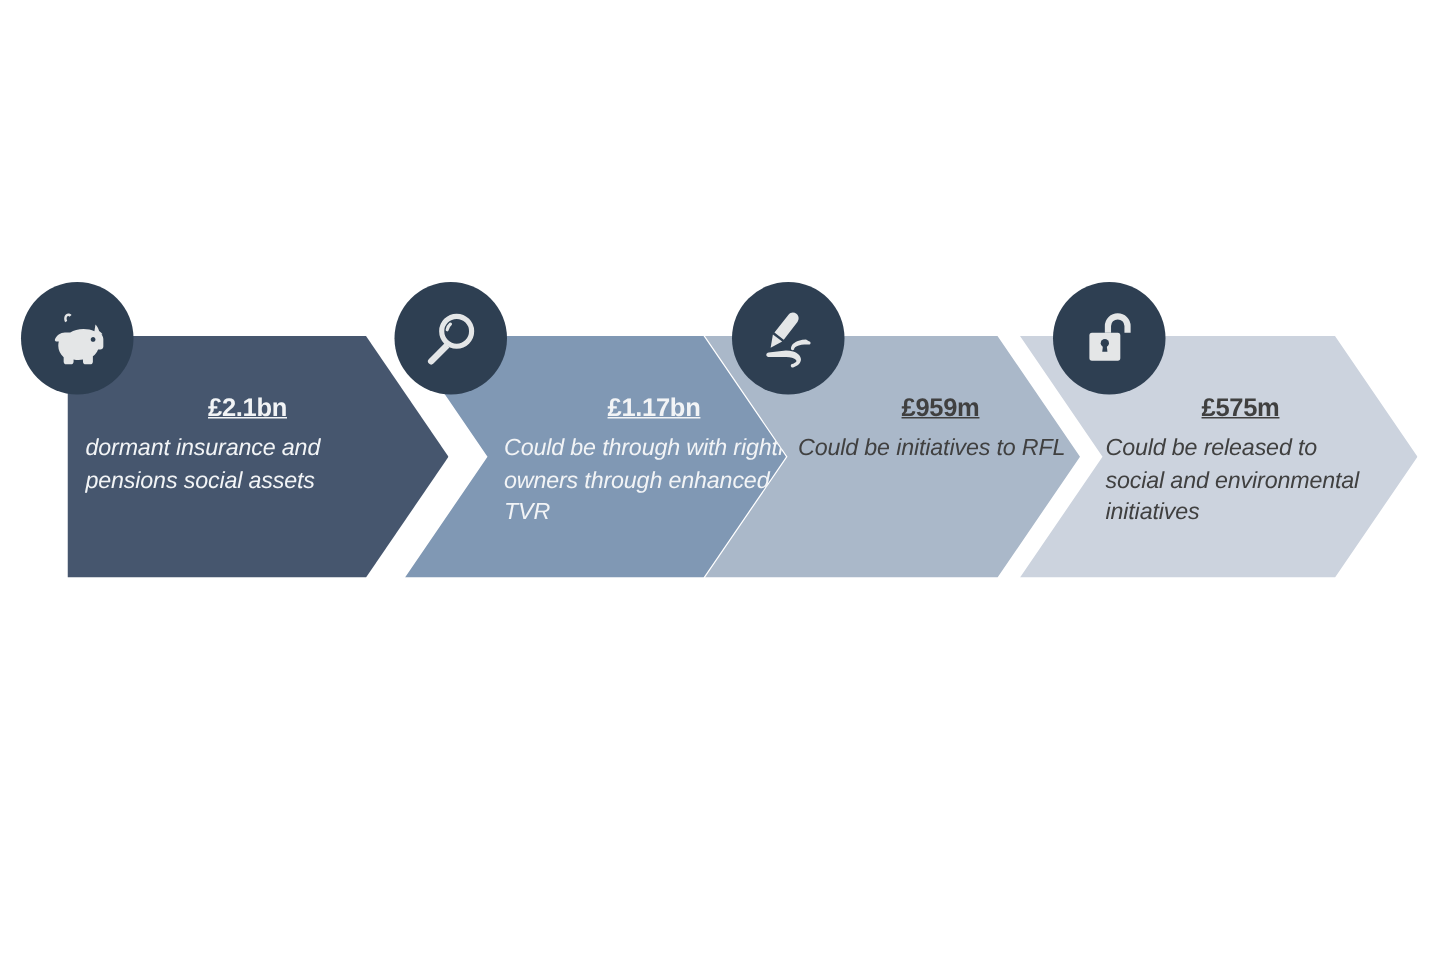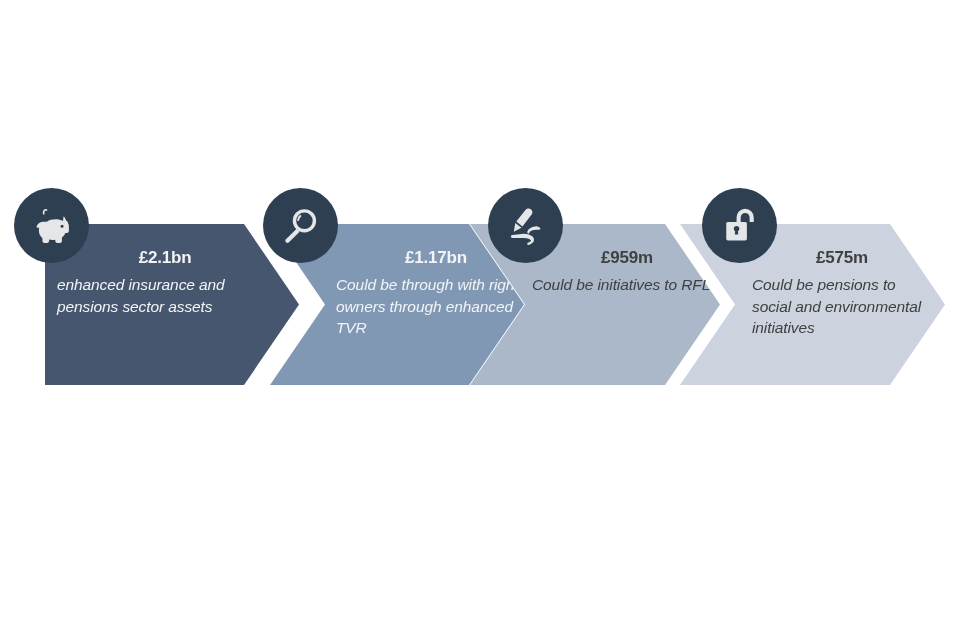--- a/index.html
+++ b/index.html
@@ -44,7 +44,8 @@
     text-align: center;
     letter-spacing: -0.2px;
     margin: 0;
-    padding-top: 24px;
+    padding-top: 38px;
+    text-decoration: underline;
   }
   .desc {
     font-size: 15.5px;

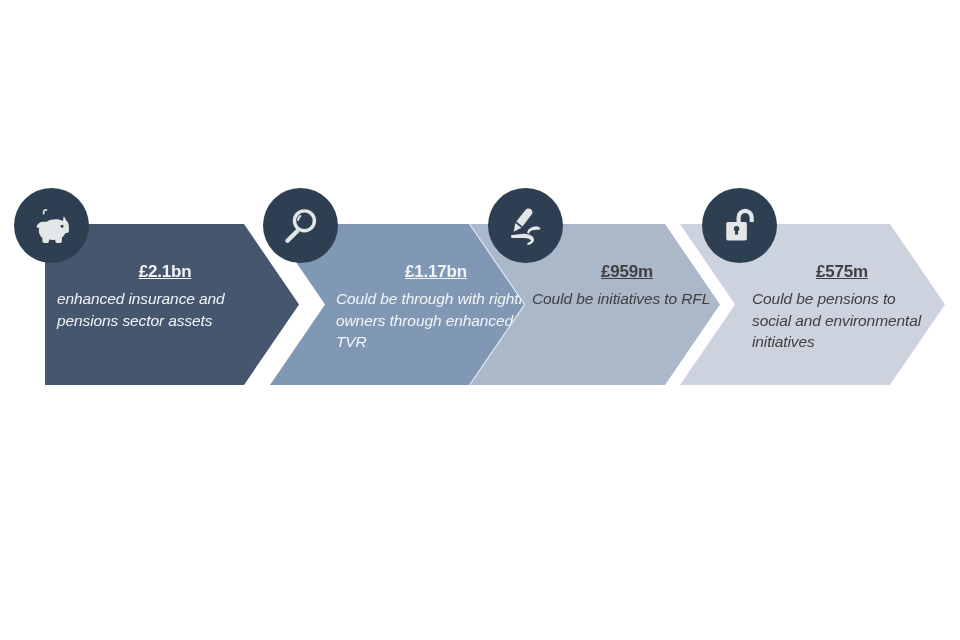--- a/index.html
+++ b/index.html
@@ -84,7 +84,7 @@
   #stage-3 { left: 470px; width: 250px; }
   #stage-3 .content { left: 62px;  width: 190px; }
   #stage-4 { left: 680px; width: 265px; }
-  #stage-4 .content { left: 72px;  width: 180px; }
+  #stage-4 .content { left: 57px;  width: 180px; }
 </style>
 </head>
 <body>

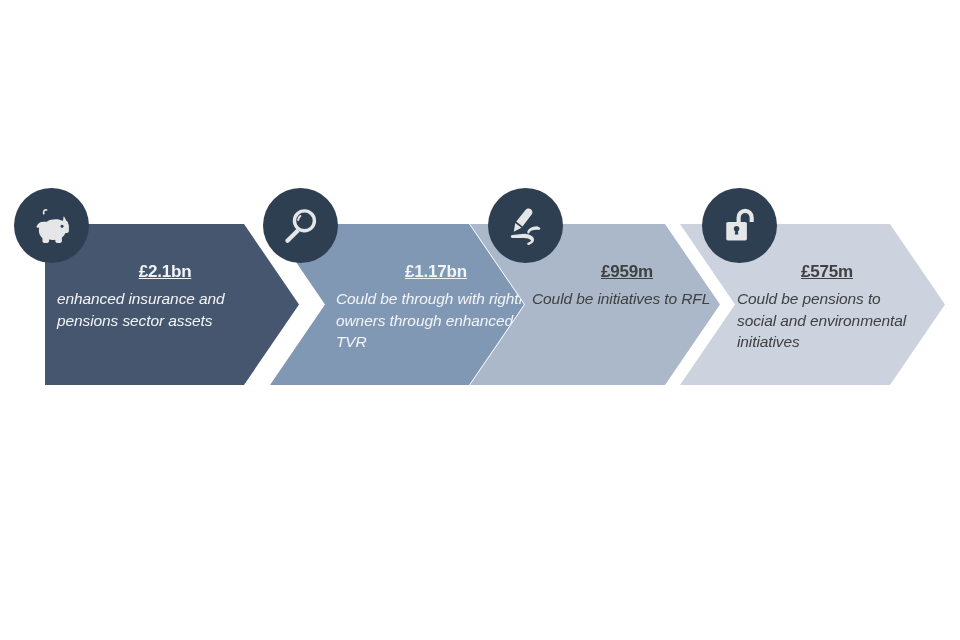--- a/index.html
+++ b/index.html
@@ -97,7 +97,7 @@
     </svg>
     <div class="content">
       <p class="amount">£2.1bn</p>
-      <p class="desc">enhanced insurance and pensions sector assets</p>
+      <p class="desc">dormant insurance and pensions social assets</p>
     </div>
   </div>
 

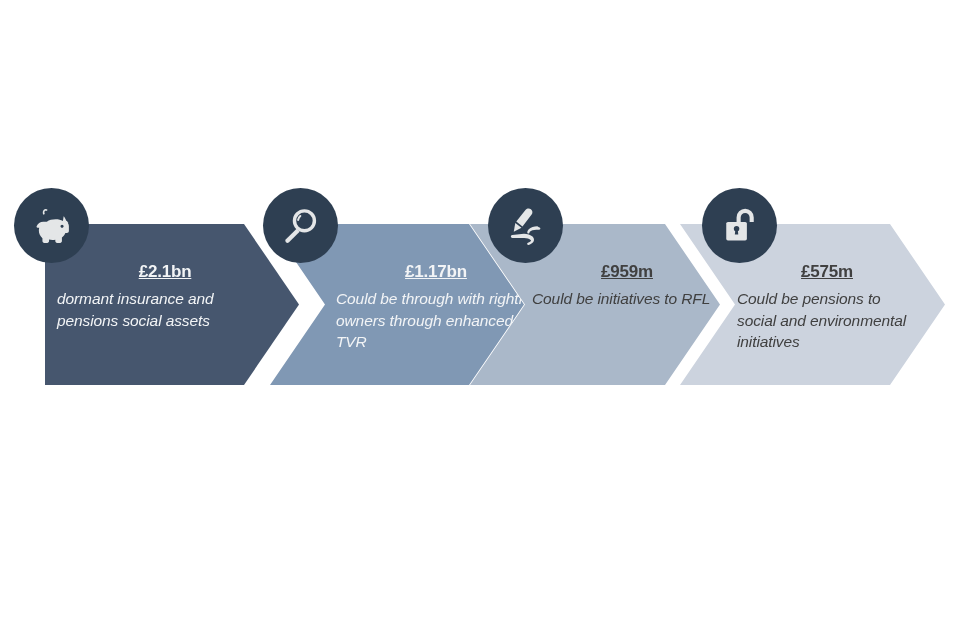--- a/index.html
+++ b/index.html
@@ -127,7 +127,7 @@
     </svg>
     <div class="content">
       <p class="amount">£575m</p>
-      <p class="desc">Could be pensions to social and environmental initiatives</p>
+      <p class="desc">Could be released to social and environmental initiatives</p>
     </div>
   </div>
 

